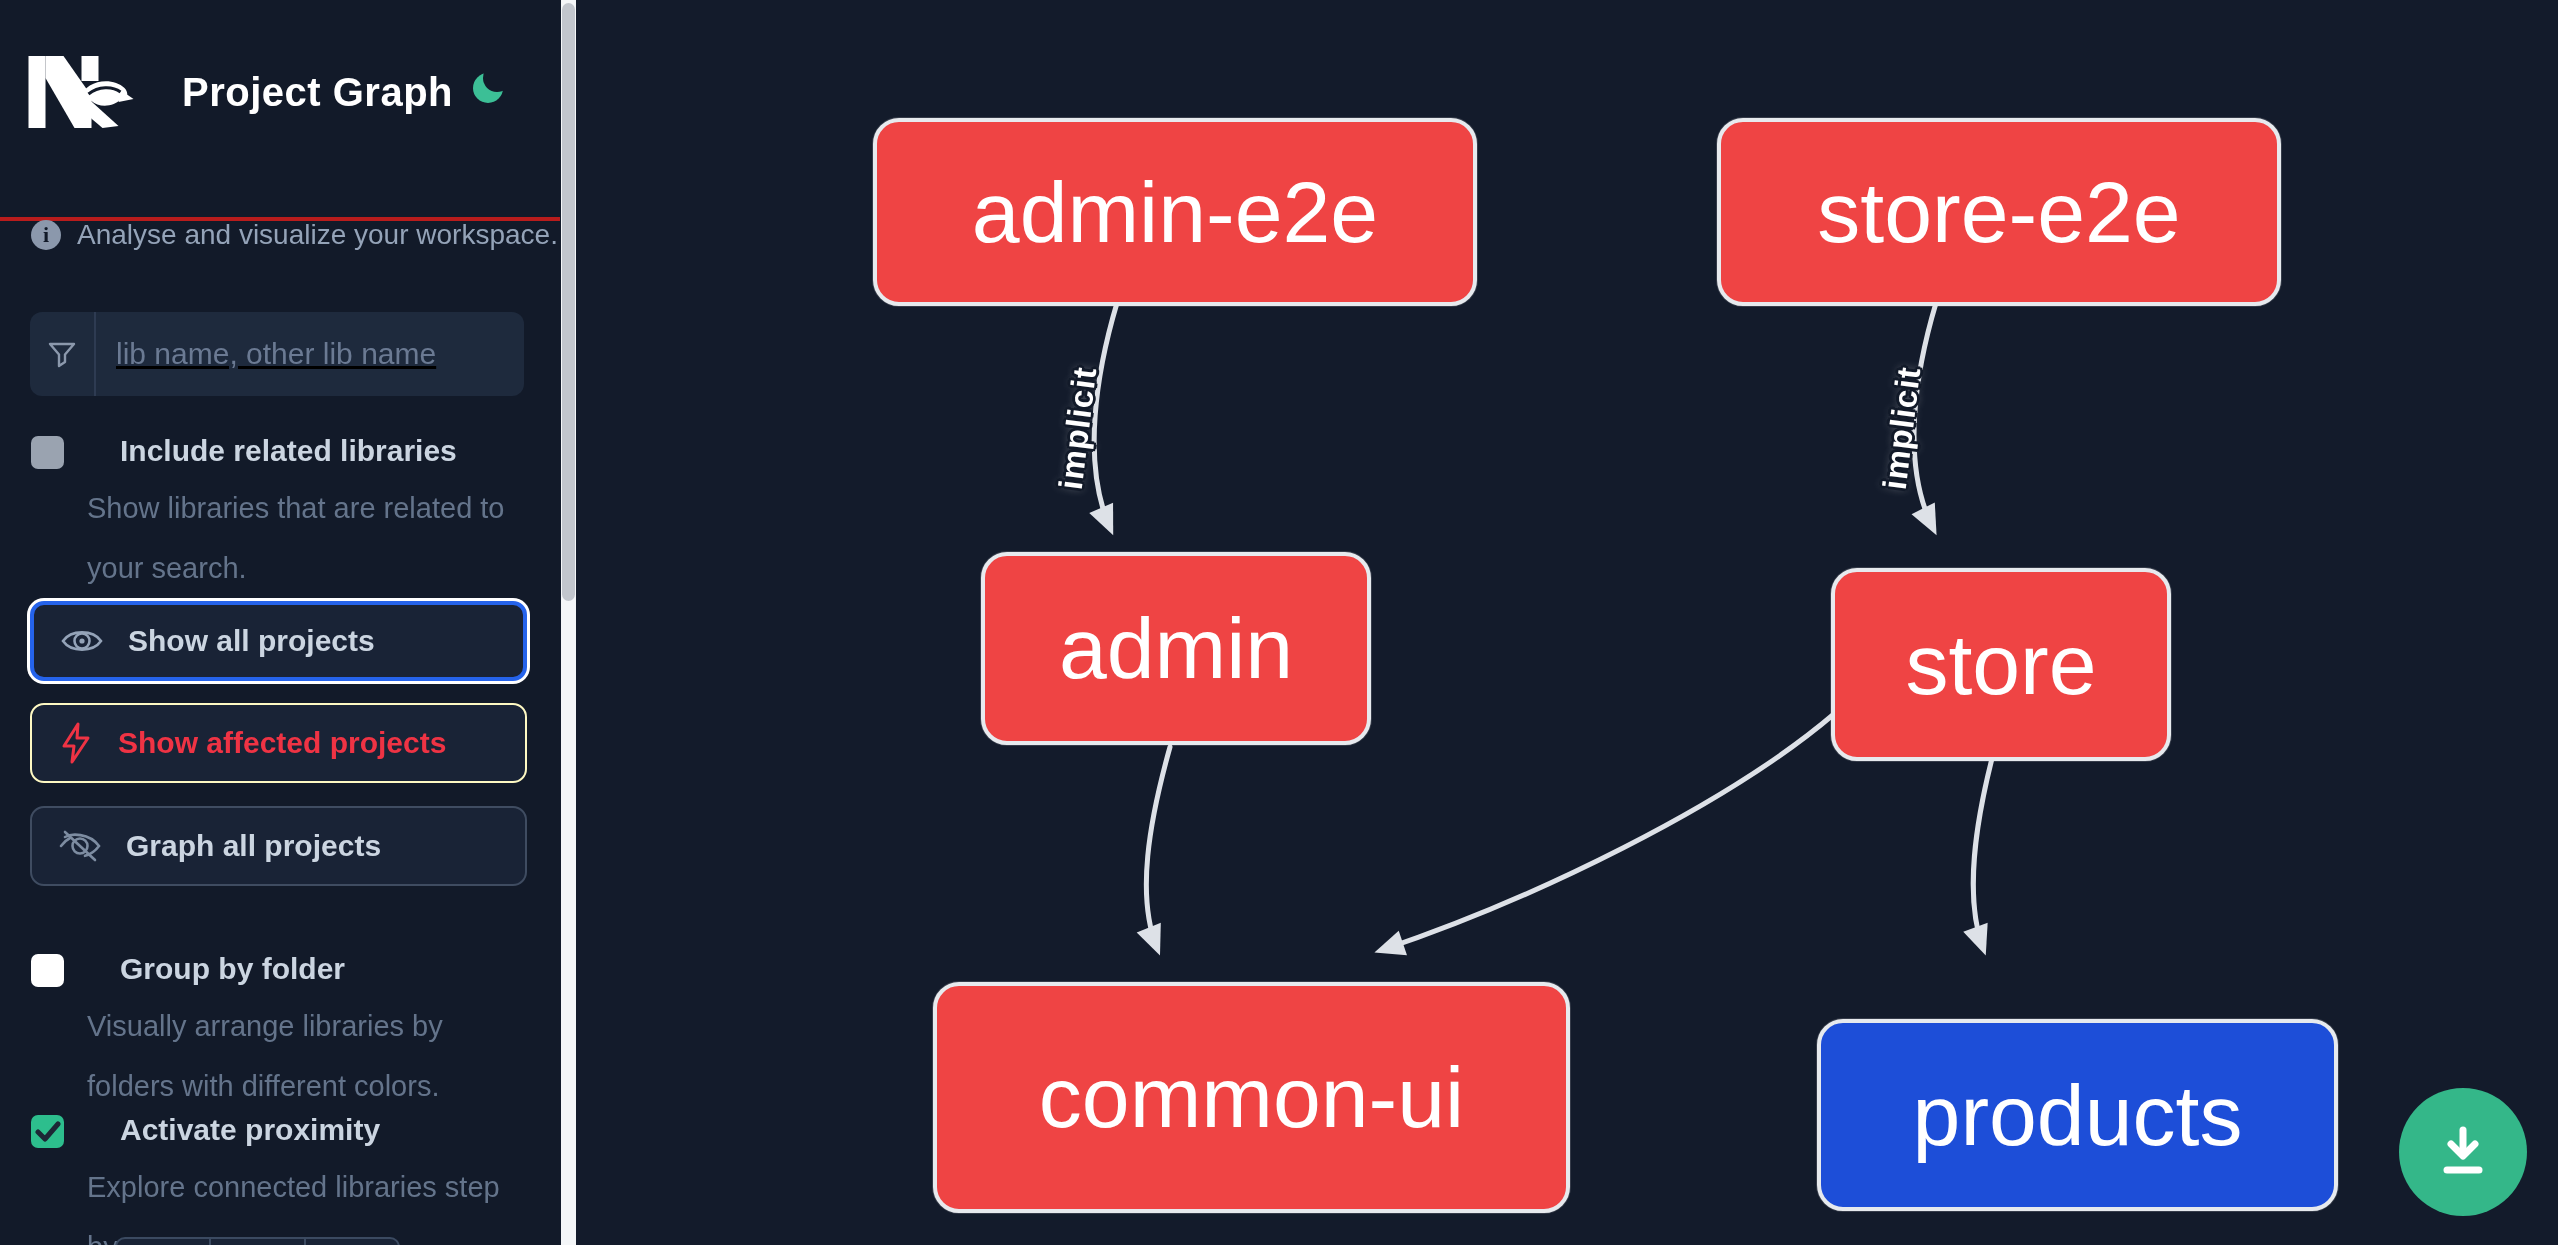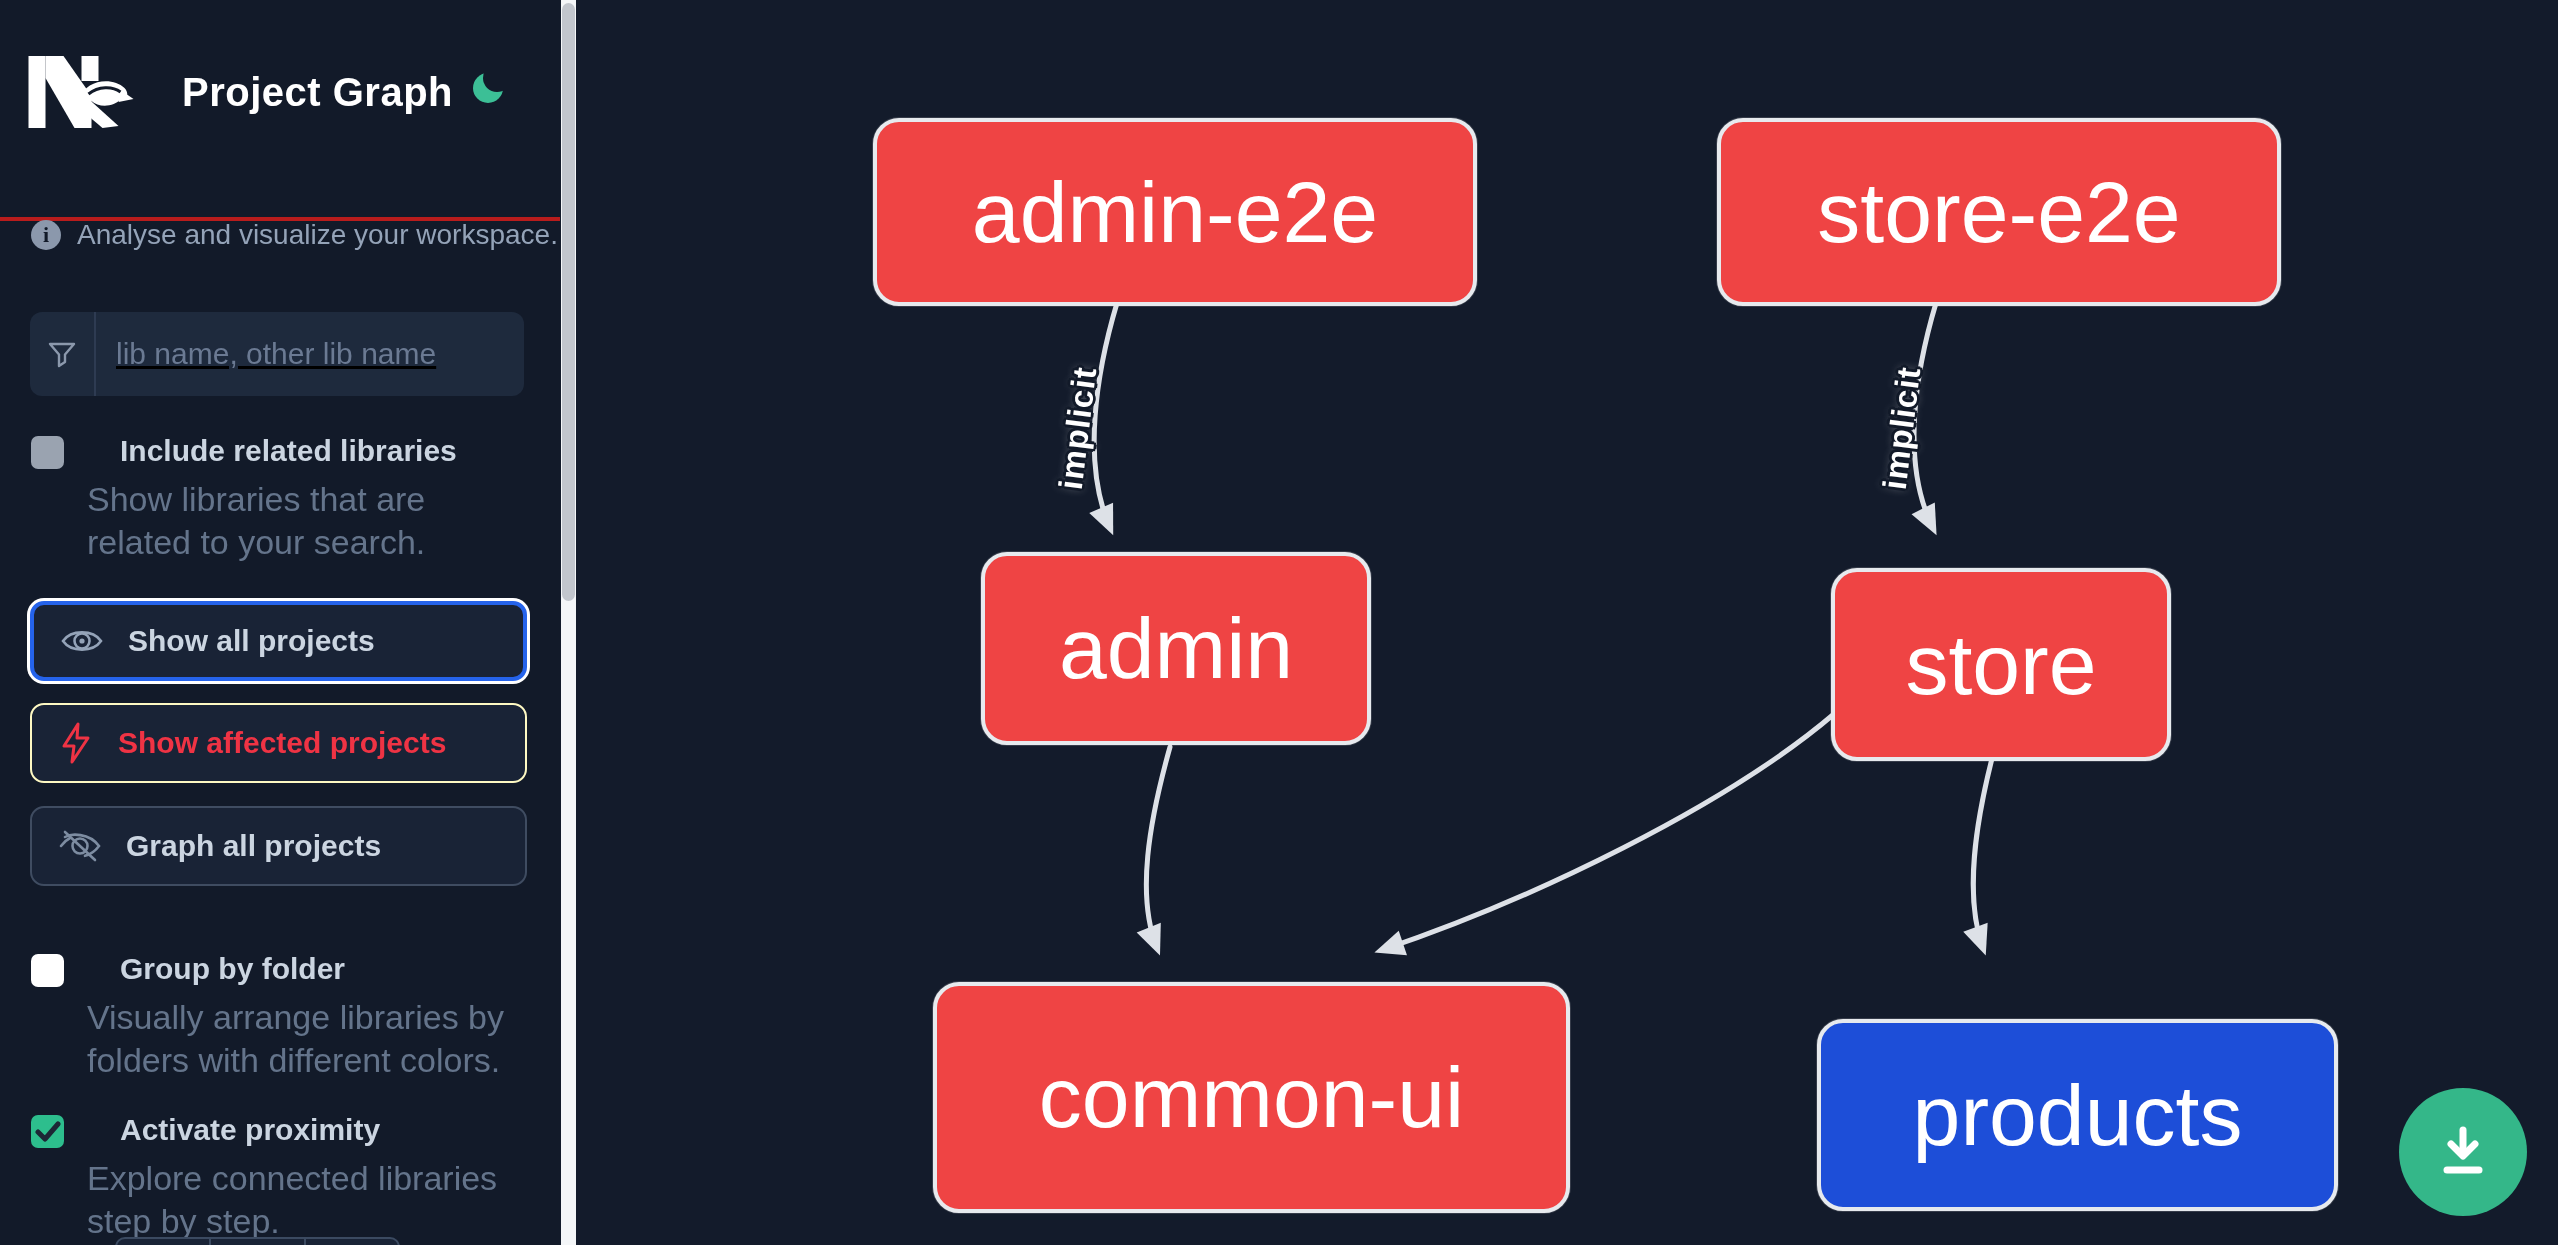--- a/index.html
+++ b/index.html
@@ -29,7 +29,7 @@
   .box.checked { background: #2dbe8d; }
   .box.checked svg { position: absolute; left: 4px; top: 5px; }
   .toggle .t-label { position: absolute; left: 56px; top: 0; width: 440px; color: #cbd5e1; font-size: 30px; font-weight: 700; white-space: nowrap; margin-left: 33px; }
-  .toggle .t-desc { position: absolute; left: 56px; top: 44px; width: 420px; color: #64748b; font-size: 34px; line-height: 43px; font-weight: 400; }
+  .toggle .t-desc { position: absolute; left: 56px; top: 44px; width: 420px; color: #64748b; font-size: 29px; line-height: 60px; font-weight: 400; }
 
   .sb-btn { position: absolute; left: 30px; width: 497px; height: 80px; border-radius: 14px; background: #192336; display: flex; align-items: center; gap: 24px; padding: 0 0 0 26px; cursor: pointer; border: 2px solid #3f4c61; }
   .sb-btn .lbl { font-size: 30px; font-weight: 700; color: #cbd5e1; }

